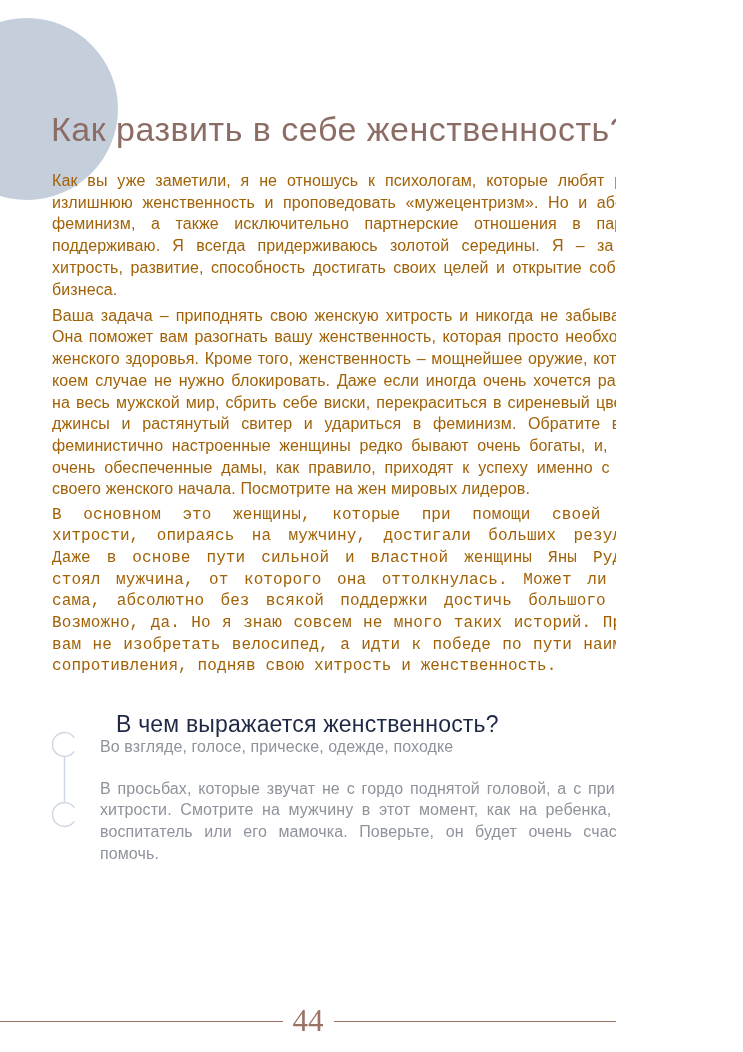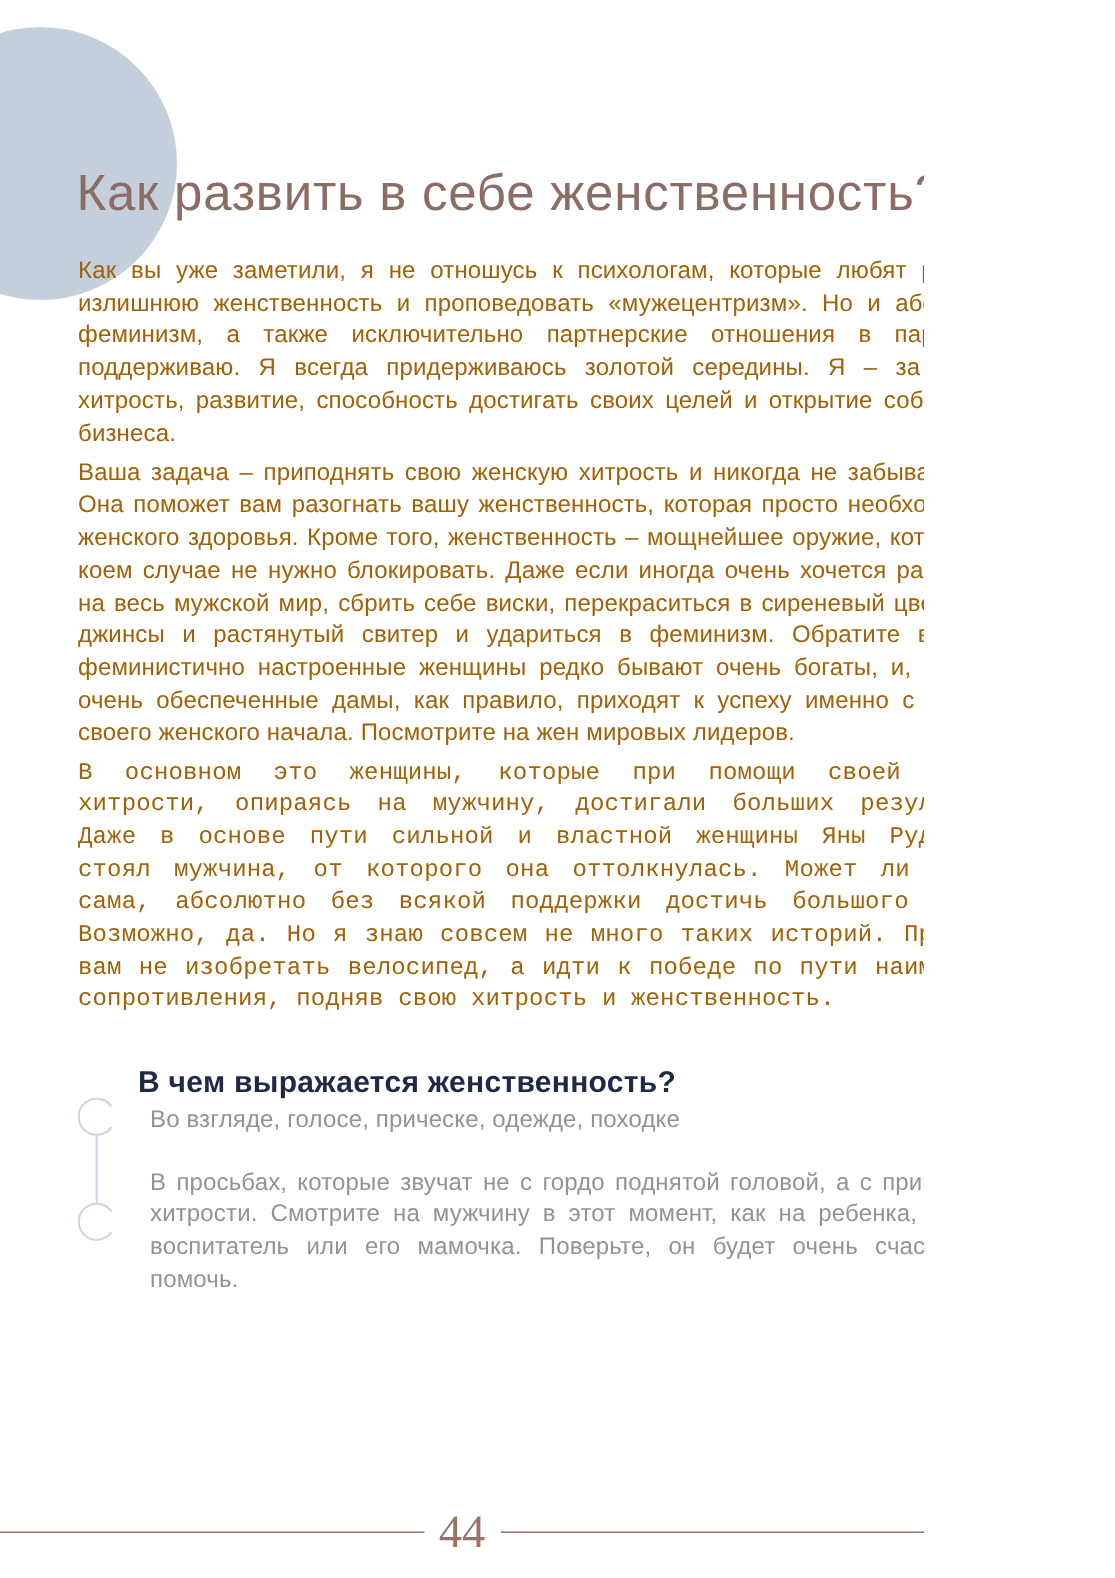--- a/index.html
+++ b/index.html
@@ -45,10 +45,10 @@
   .body-text p:last-child { margin-bottom: 0; font-family: Liberation Mono, monospace; }
   .section-heading {
     position: absolute;
-    left: 92px;
+    left: 116px;
     top: 695px;
-    font-size: 20px;
-    font-weight: bold;
+    font-size: 23px;
+    font-weight: normal;
     line-height: 21px;
     letter-spacing: 0.2px;
   }

